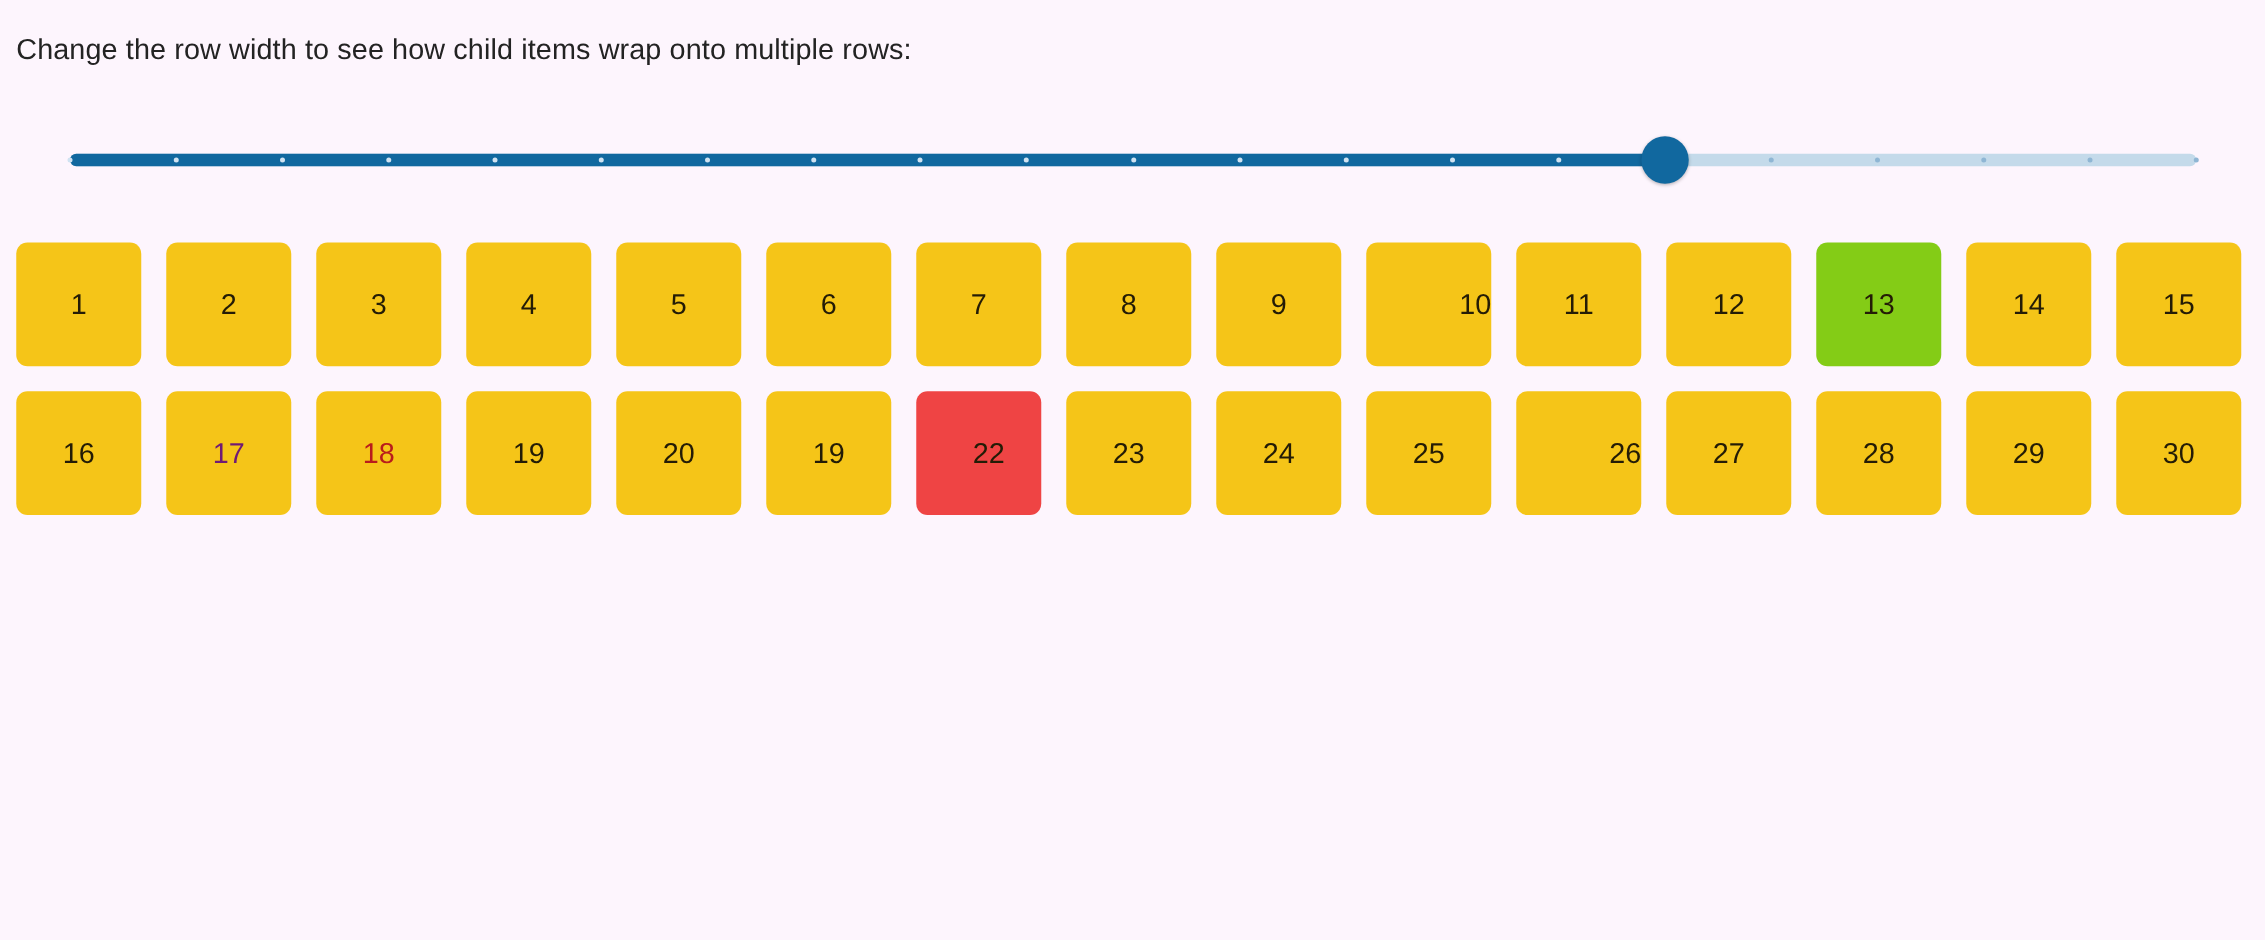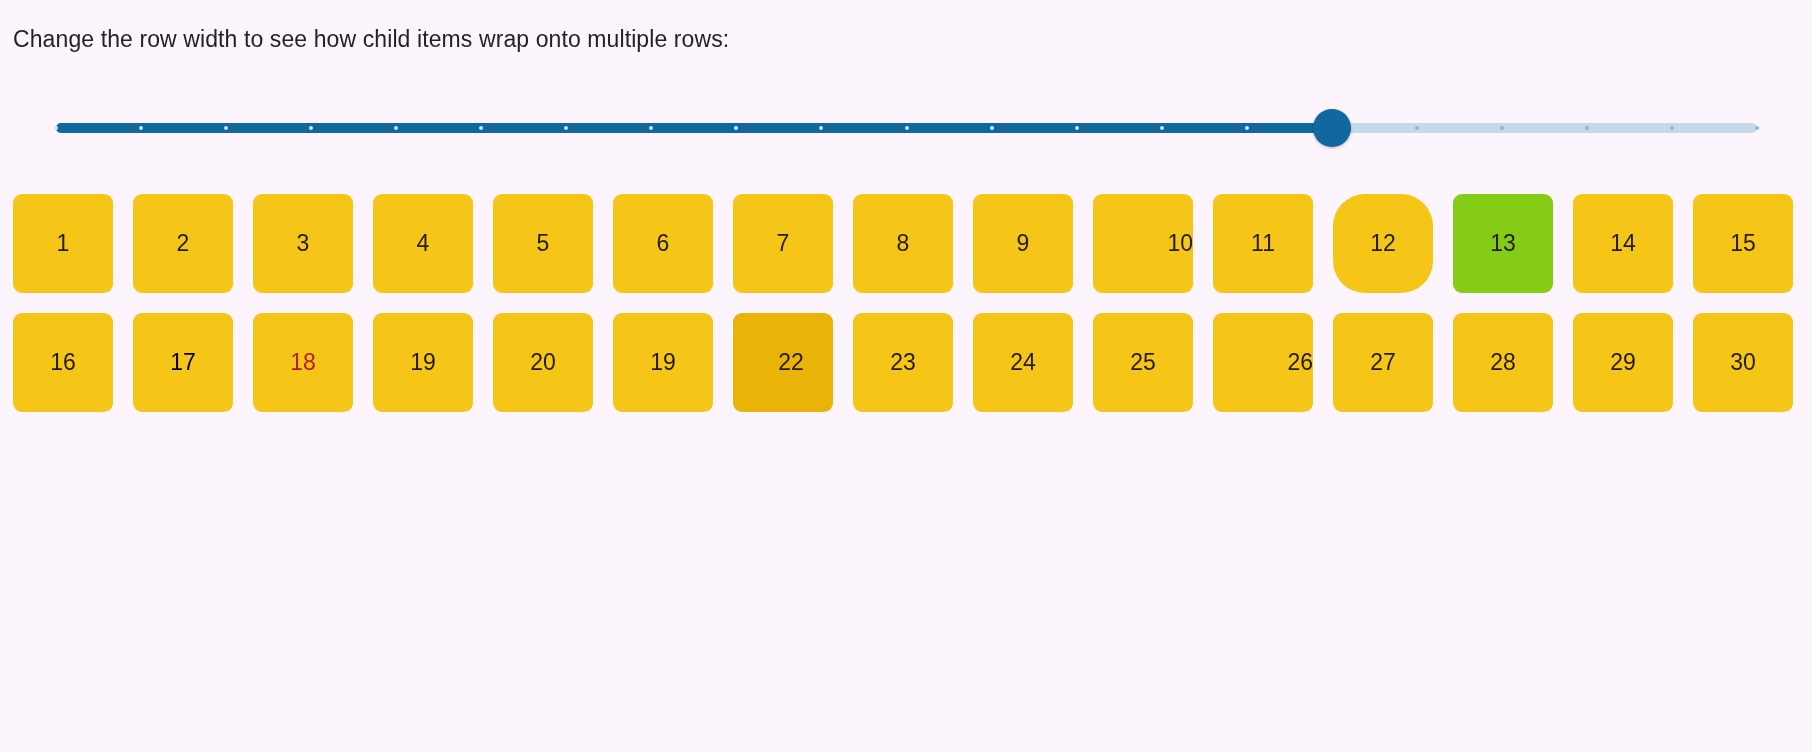--- a/index.html
+++ b/index.html
@@ -189,7 +189,7 @@
       <div class="tile" style="background: rgb(245, 197, 24); color: rgb(36, 28, 6);">
         <span>11</span>
       </div>
-      <div class="tile" style="background: rgb(245, 197, 24); color: rgb(36, 28, 6); border-radius: 32px;">
+      <div class="tile" style="background: rgb(245, 197, 24); color: rgb(36, 28, 6);">
         <span>12</span>
       </div>
       <div class="tile" style="background: #84cc16; color: rgb(36, 28, 6);">

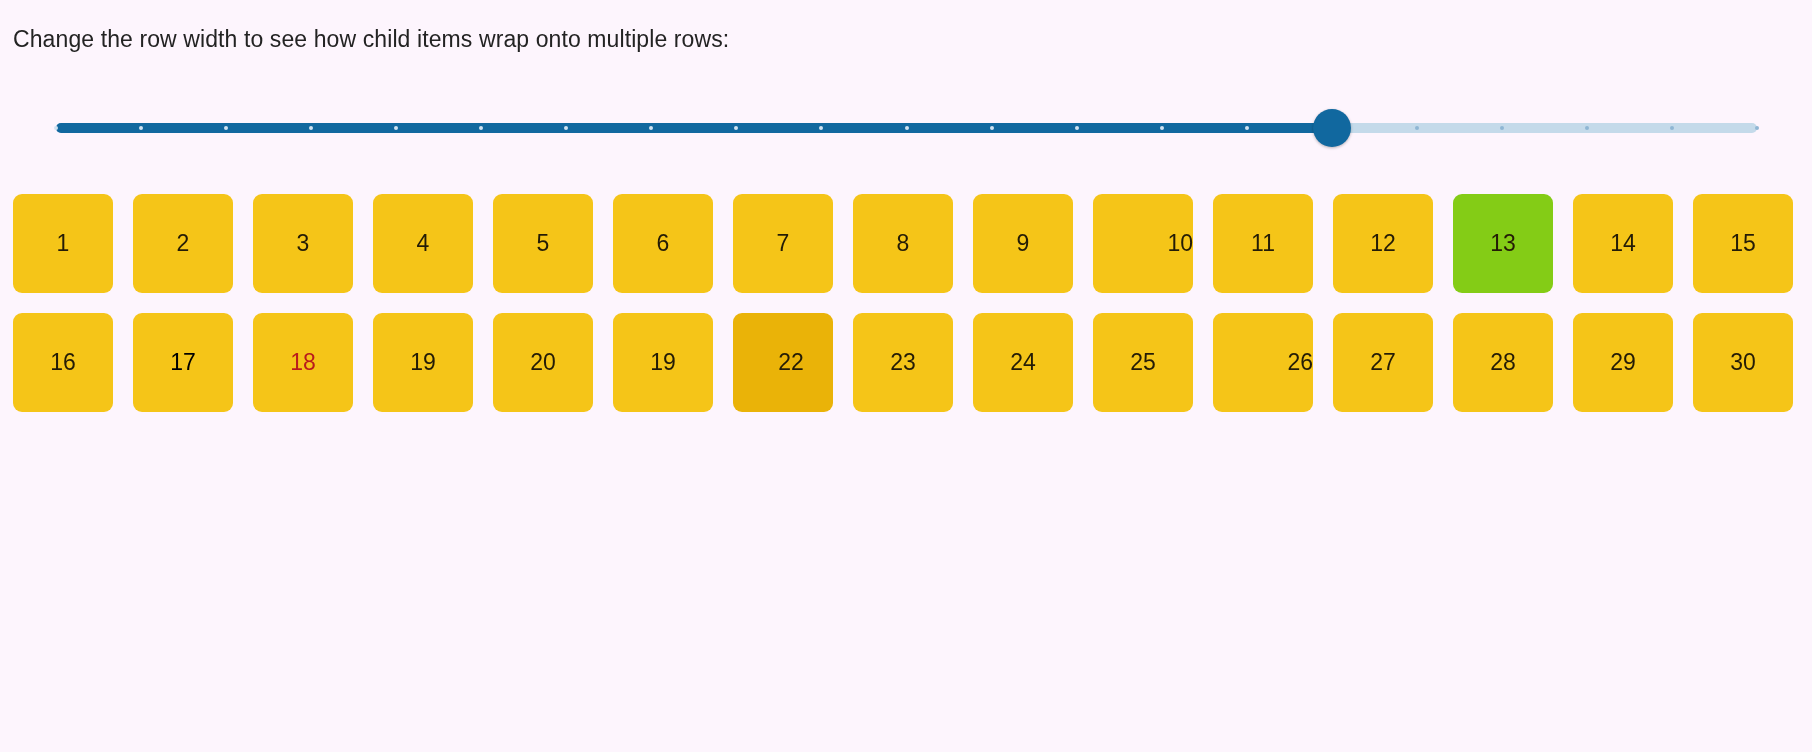--- a/index.html
+++ b/index.html
@@ -204,7 +204,7 @@
       <div class="tile" style="background: rgb(245, 197, 24); color: rgb(36, 28, 6);">
         <span>16</span>
       </div>
-      <div class="tile" style="background: rgb(245, 197, 24); color: #000000; align-items: center;">
+      <div class="tile" style="background: rgb(245, 197, 24); color: #701a75; align-items: center;">
         <span>17</span>
       </div>
       <div class="tile" style="background: rgb(245, 197, 24); color: #b91c1c;">

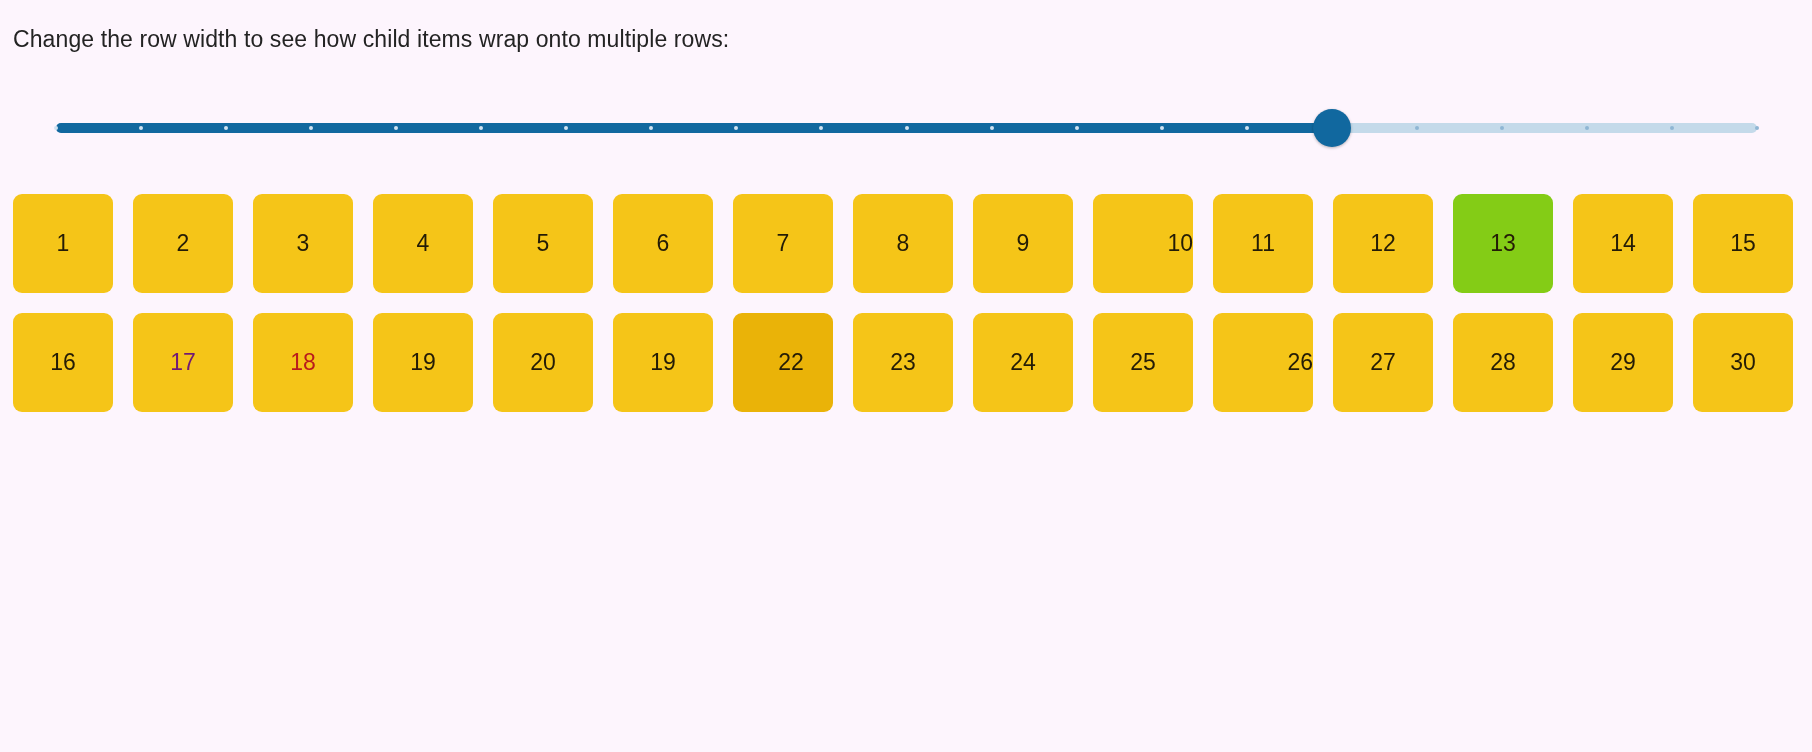--- a/index.html
+++ b/index.html
@@ -219,7 +219,7 @@
       <div class="tile" style="background: rgb(245, 197, 24); color: rgb(36, 28, 6);">
         <span>19</span>
       </div>
-      <div class="tile" style="background: #eab308; color: rgb(36, 28, 6); padding-left: 16px;">
+      <div class="tile" style="background: #ef4444; color: rgb(36, 28, 6); padding-left: 16px;">
         <span>22</span>
       </div>
       <div class="tile" style="background: rgb(245, 197, 24); color: rgb(36, 28, 6);">

